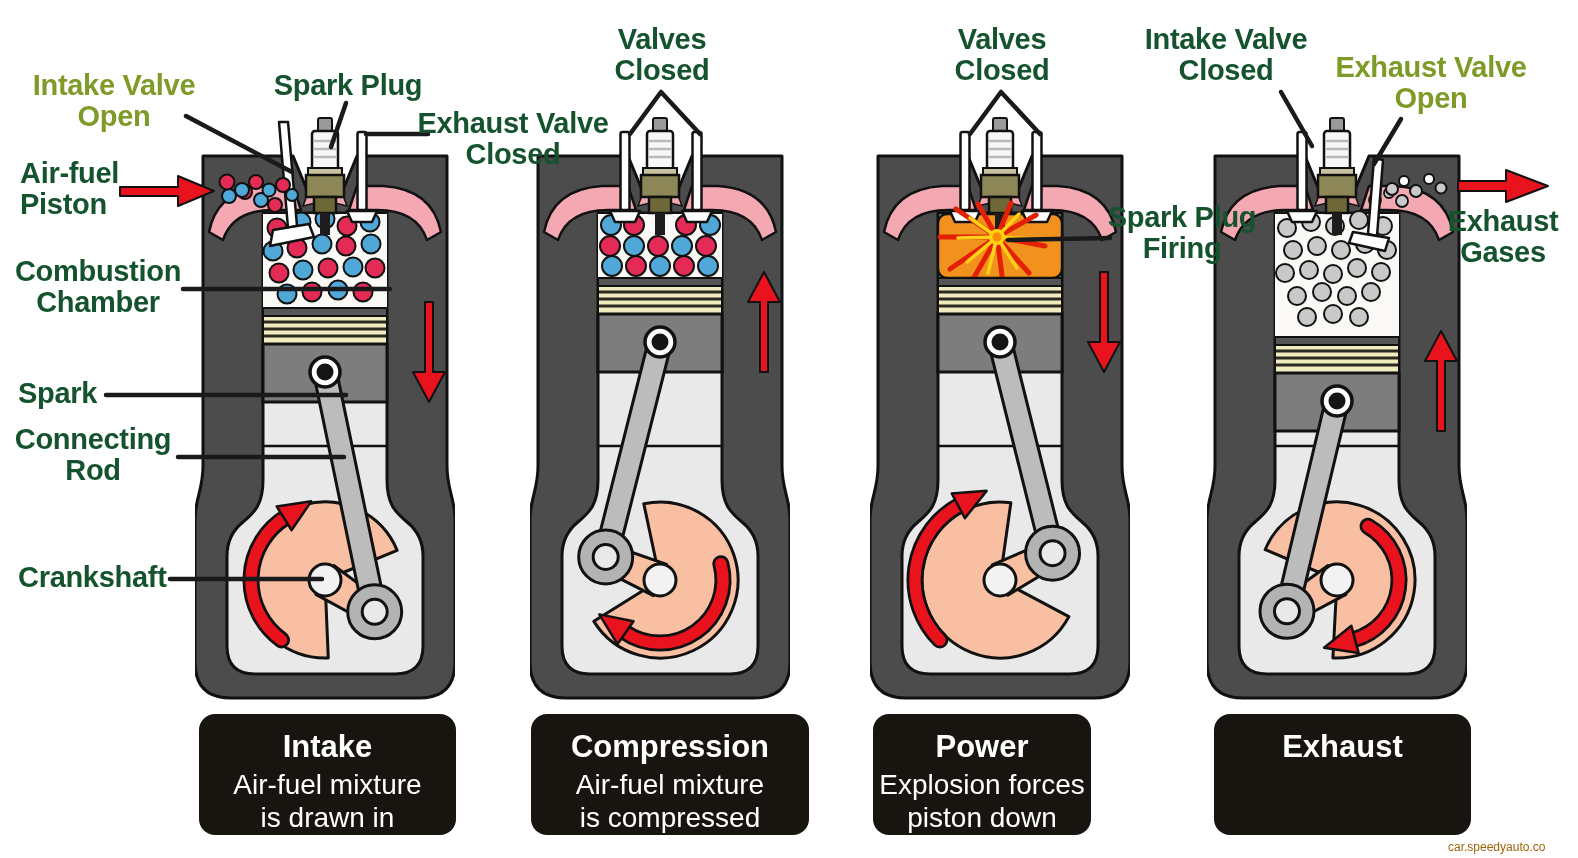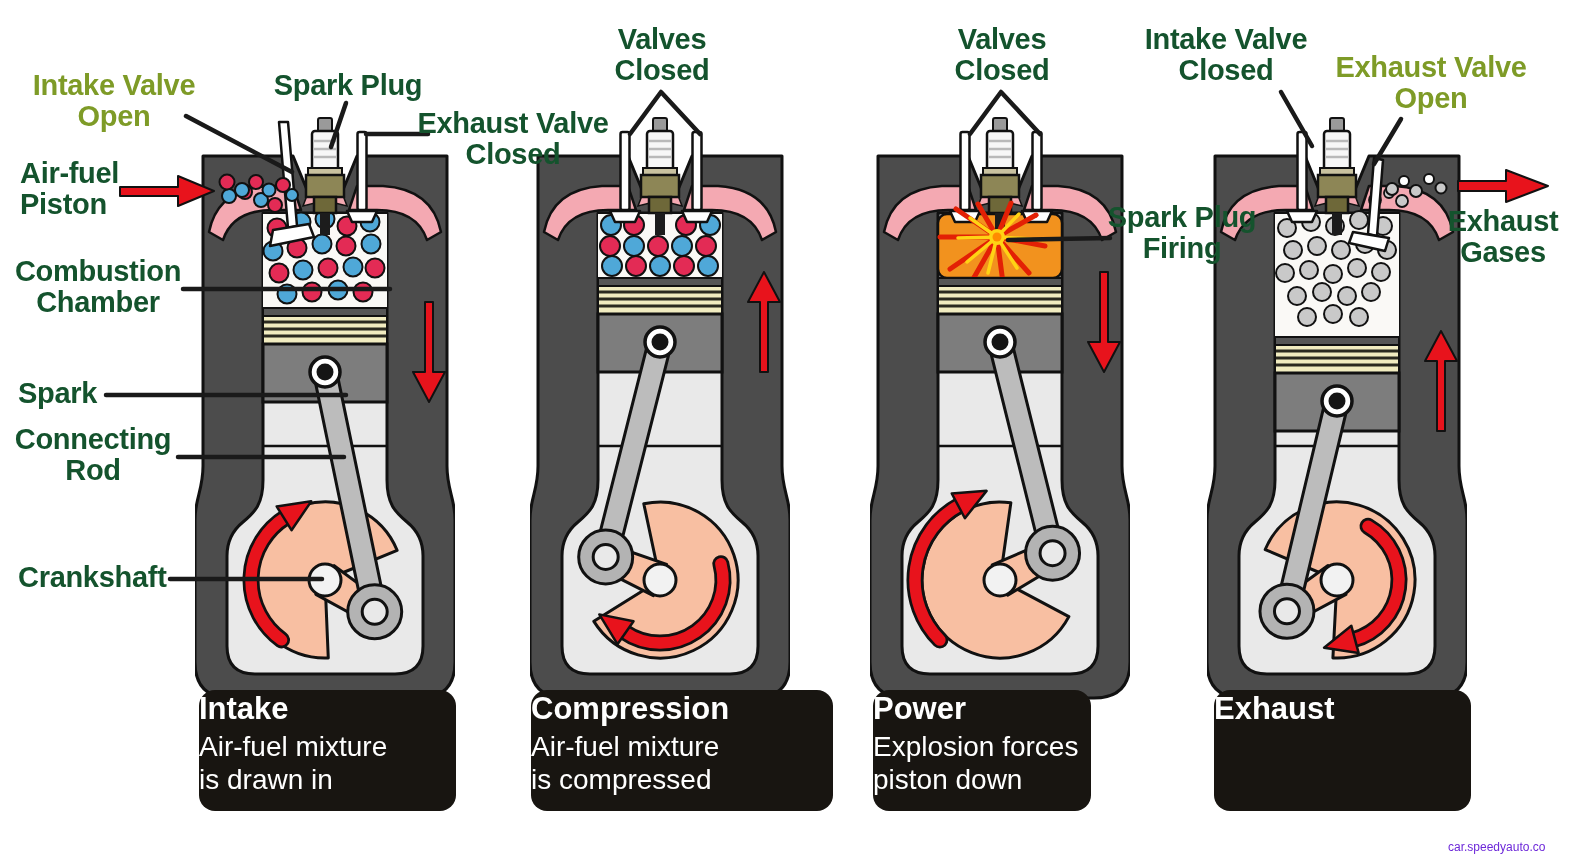--- a/index.html
+++ b/index.html
@@ -32,8 +32,8 @@
   #lbl-exhaust-valve-open{left:1332px;top:52px;width:198px;}
   #lbl-exhaust-gases{left:1440px;top:206px;width:126px;}
   .caption{
-    position:absolute;top:690px;height:121px;background:#181511;border-radius:16px;
-    color:#fff;z-index:4;box-sizing:border-box;padding-top:0;
+    position:absolute;top:714px;height:121px;background:#181511;border-radius:16px;
+    color:#fff;text-align:center;z-index:4;box-sizing:border-box;padding-top:14px;
   }
   #caption-0{left:199px;width:257px;} #caption-1{left:531px;width:302px;}
   #caption-2{left:873px;width:218px;} #caption-3{left:1214px;width:257px;}

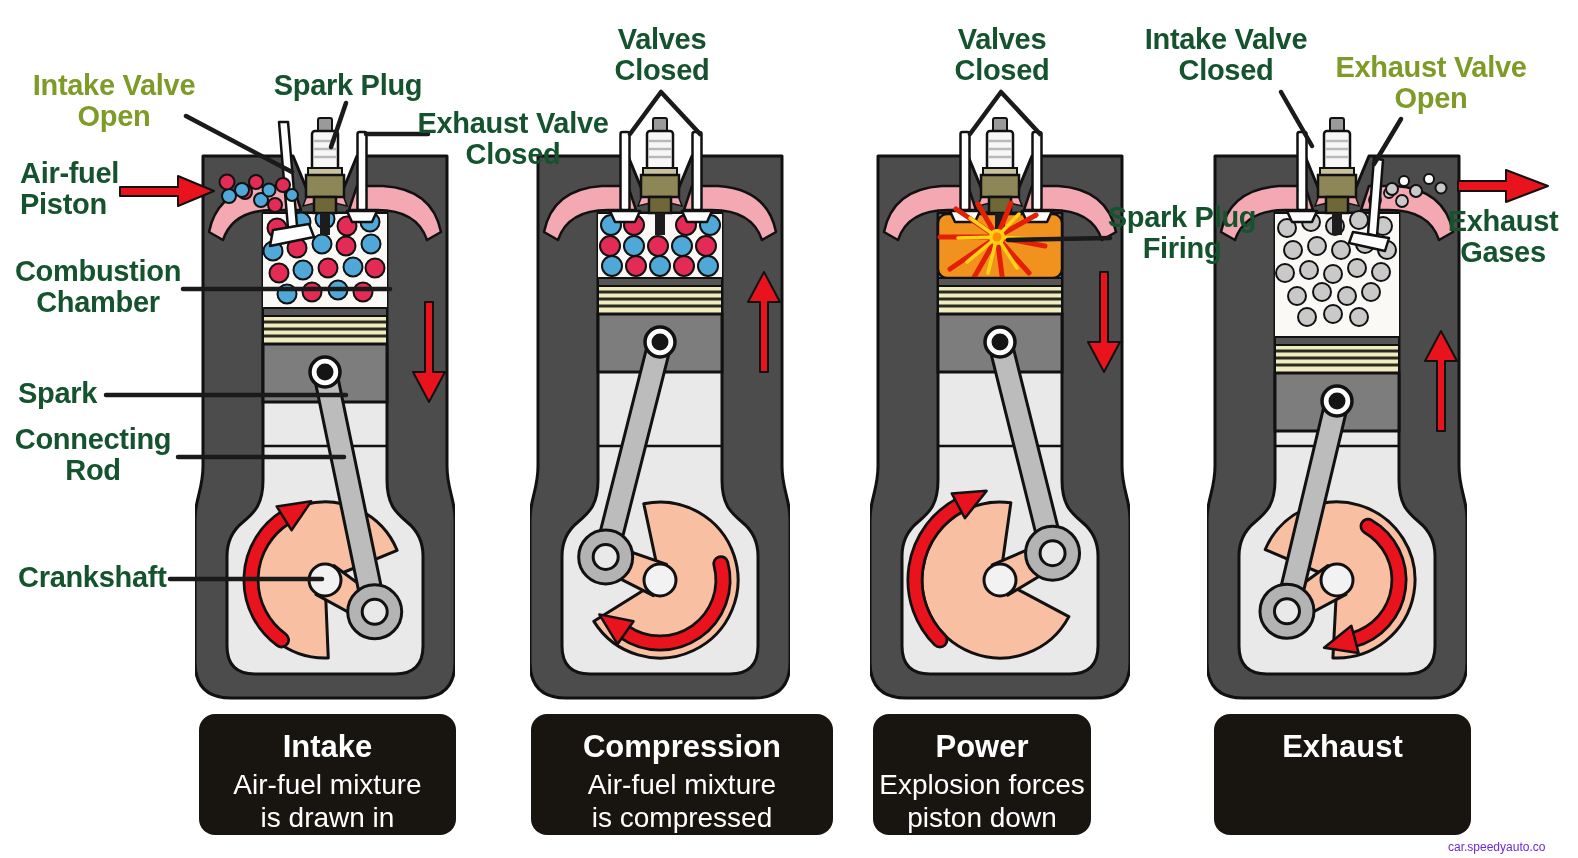--- a/index.html
+++ b/index.html
@@ -35,7 +35,7 @@
     position:absolute;top:714px;height:121px;background:#181511;border-radius:16px;
     color:#fff;text-align:center;z-index:4;box-sizing:border-box;padding-top:14px;
   }
-  #caption-0{left:199px;width:257px;} #caption-1{left:531px;width:302px;}
+  #caption-0{left:199px;width:257px;} #caption-1{left:531px;width:278px;}
   #caption-2{left:873px;width:218px;} #caption-3{left:1214px;width:257px;}
   .cap-title{font-size:31px;font-weight:bold;line-height:38px;}
   .cap-sub{font-size:28px;line-height:33px;white-space:pre-line;margin-top:2px;}

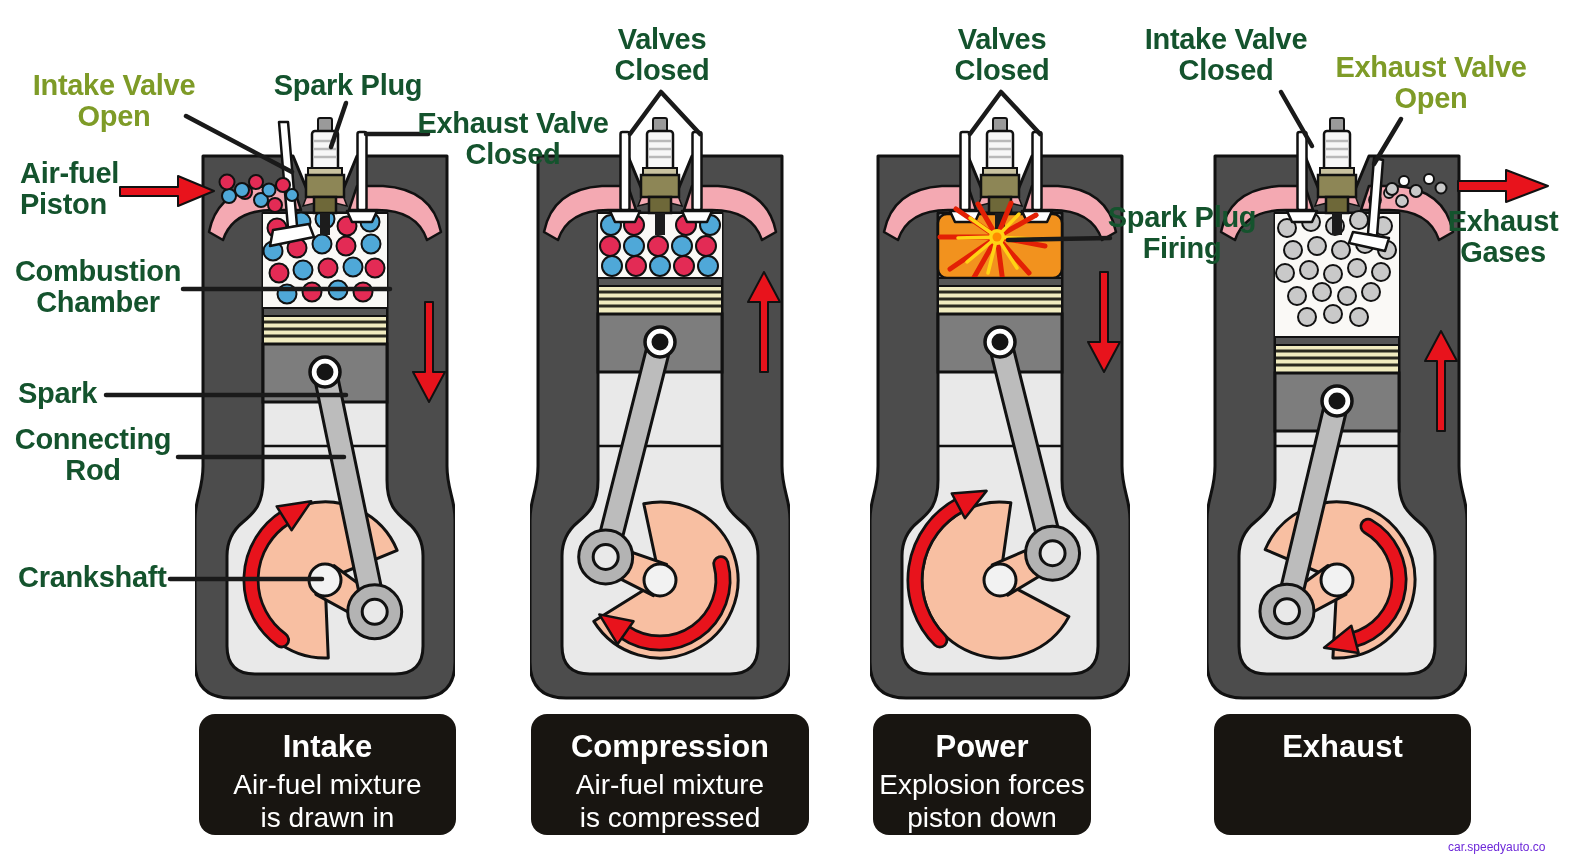--- a/index.html
+++ b/index.html
@@ -40,7 +40,7 @@
   .cap-title{font-size:31px;font-weight:bold;line-height:38px;}
   .cap-sub{font-size:28px;line-height:33px;white-space:pre-line;margin-top:2px;}
   #watermark{
-    position:absolute;left:1448px;top:840px;font-size:12px;color:#6d28d9;z-index:2;
+    position:absolute;left:1448px;top:840px;font-size:12px;color:#a16207;z-index:2;
   }
 </style>
 </head>

